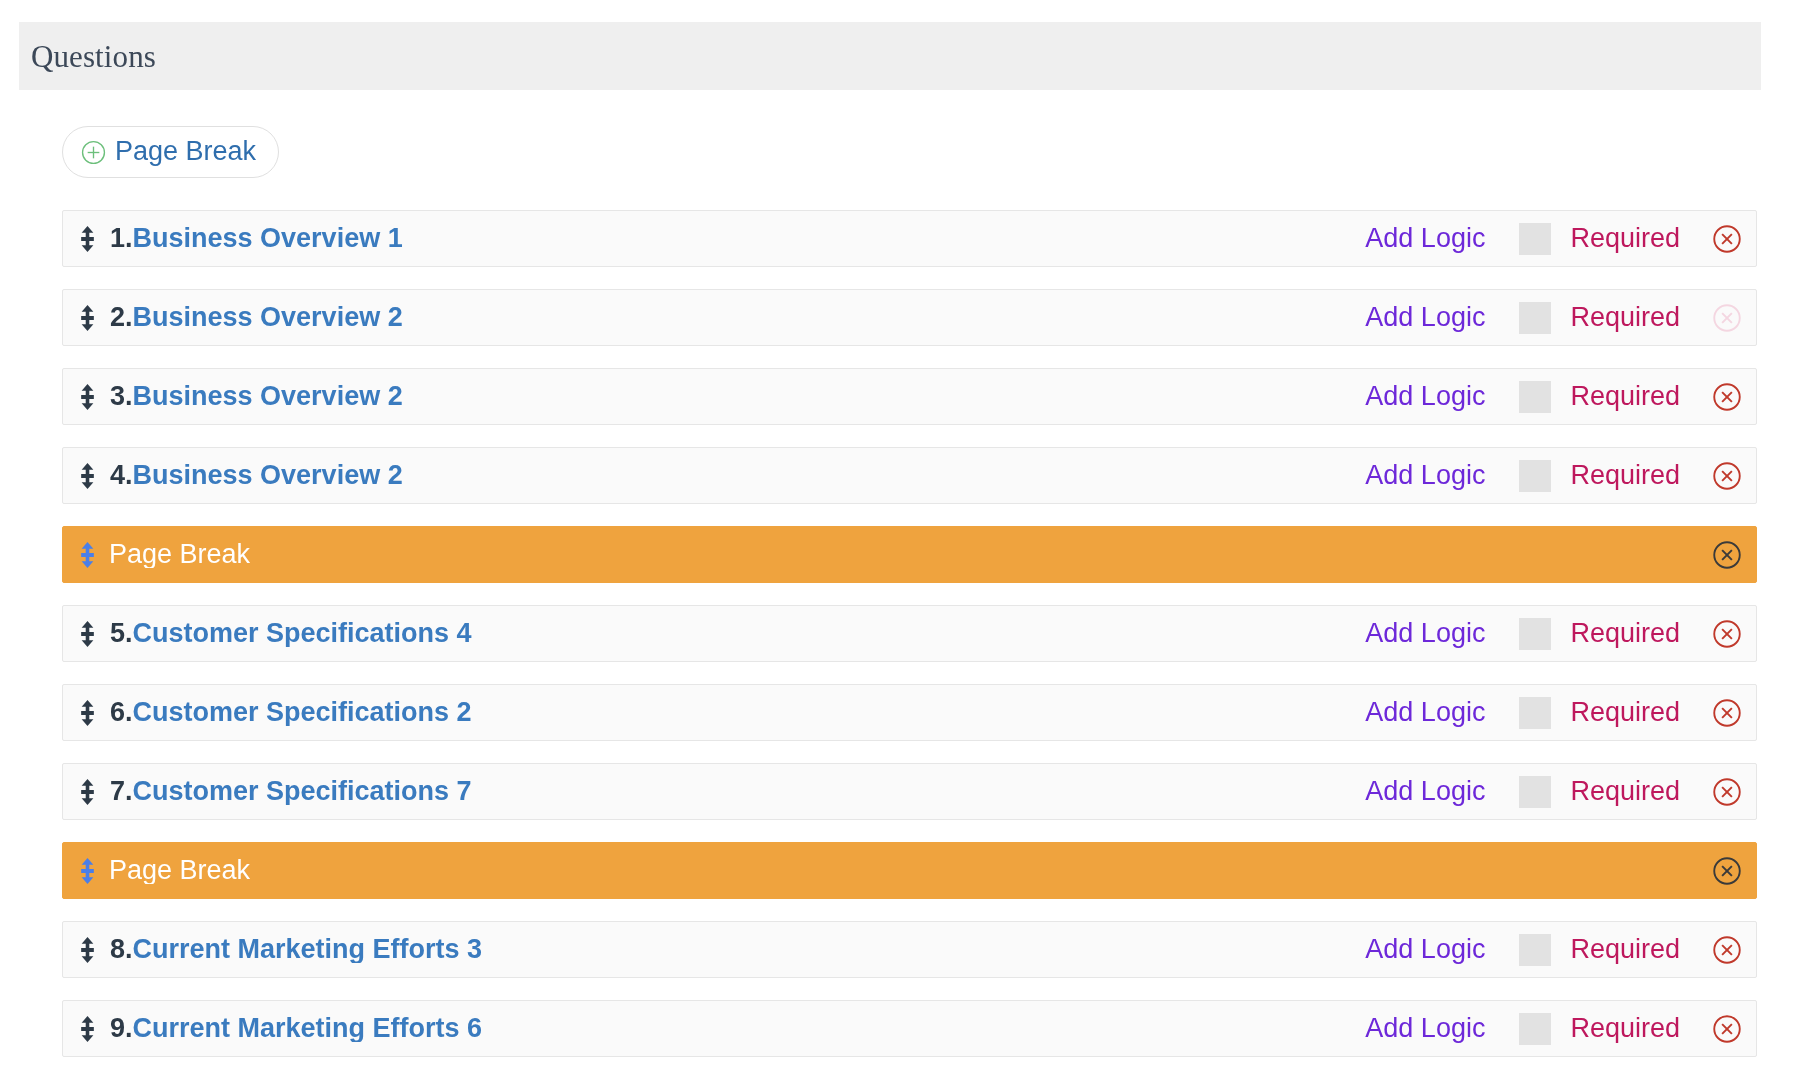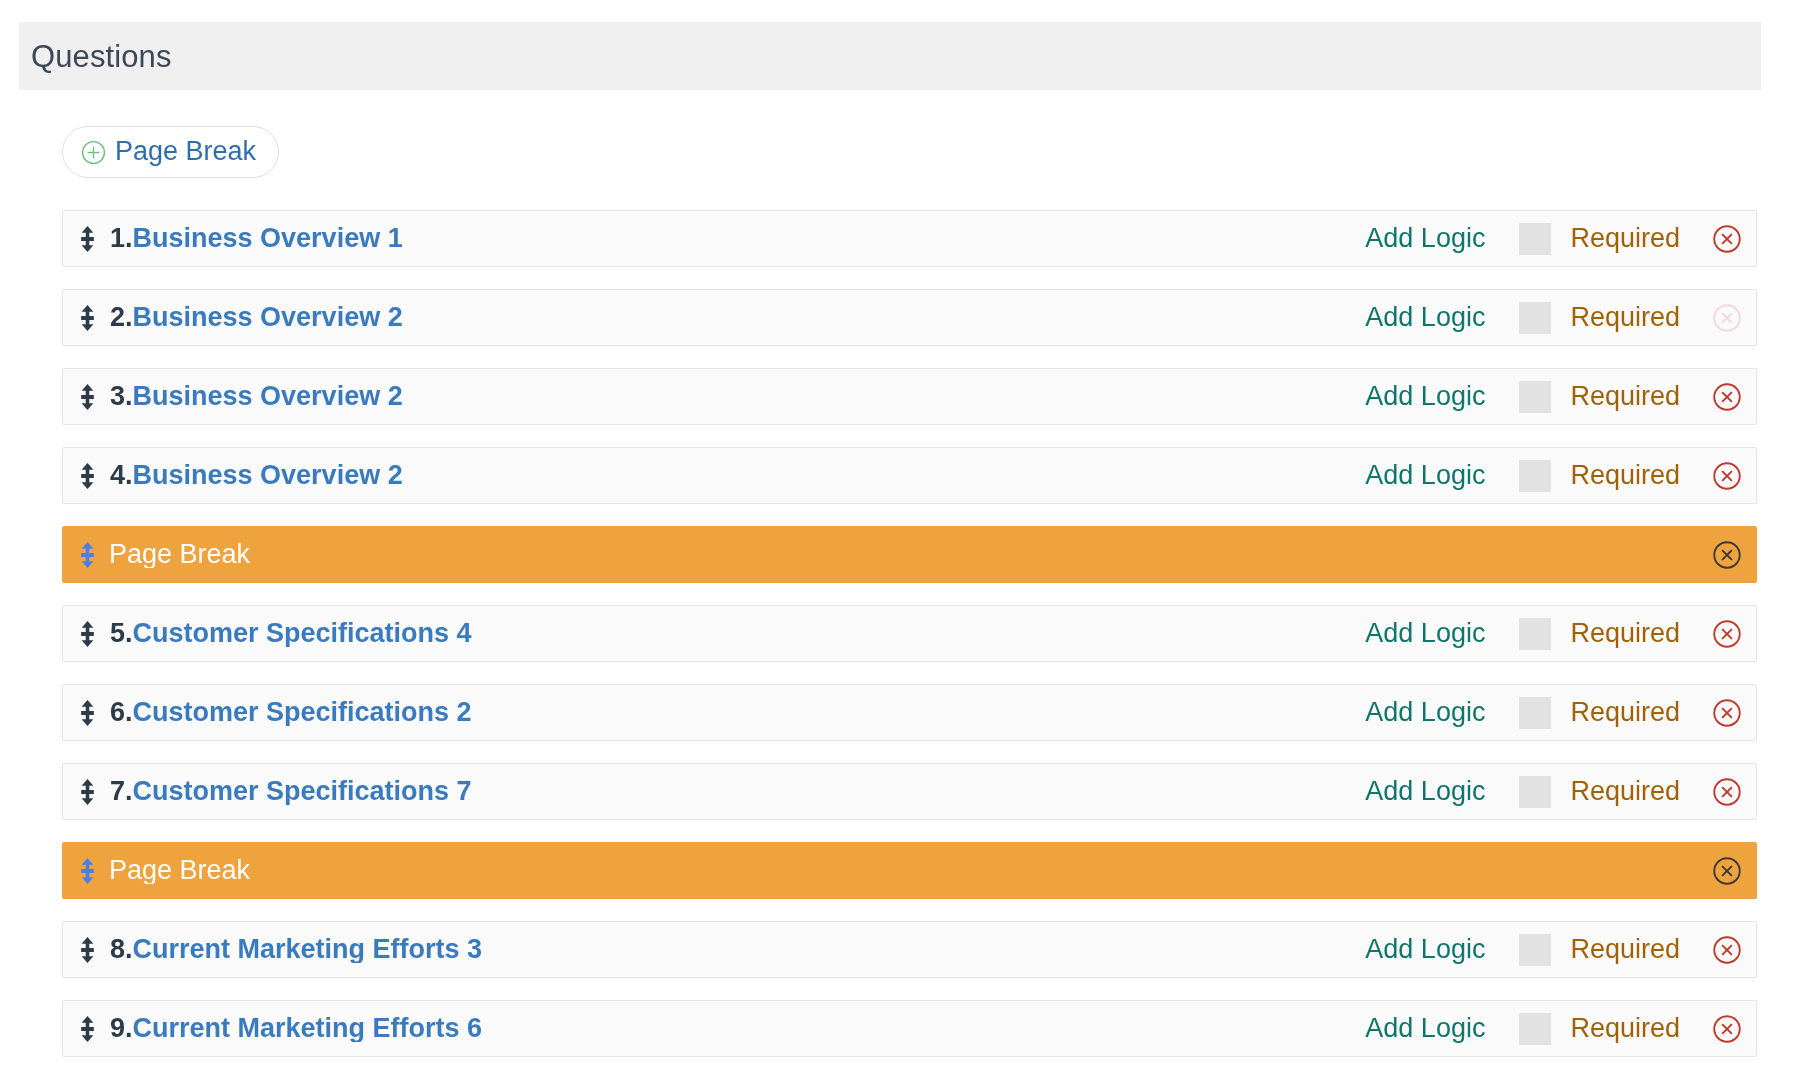--- a/index.html
+++ b/index.html
@@ -29,6 +29,7 @@
     background: #efefef;
     display: flex;
     align-items: center;
+    font-family: Liberation Serif, serif;
   }
   .section-header-title {
     padding-left: 12px;

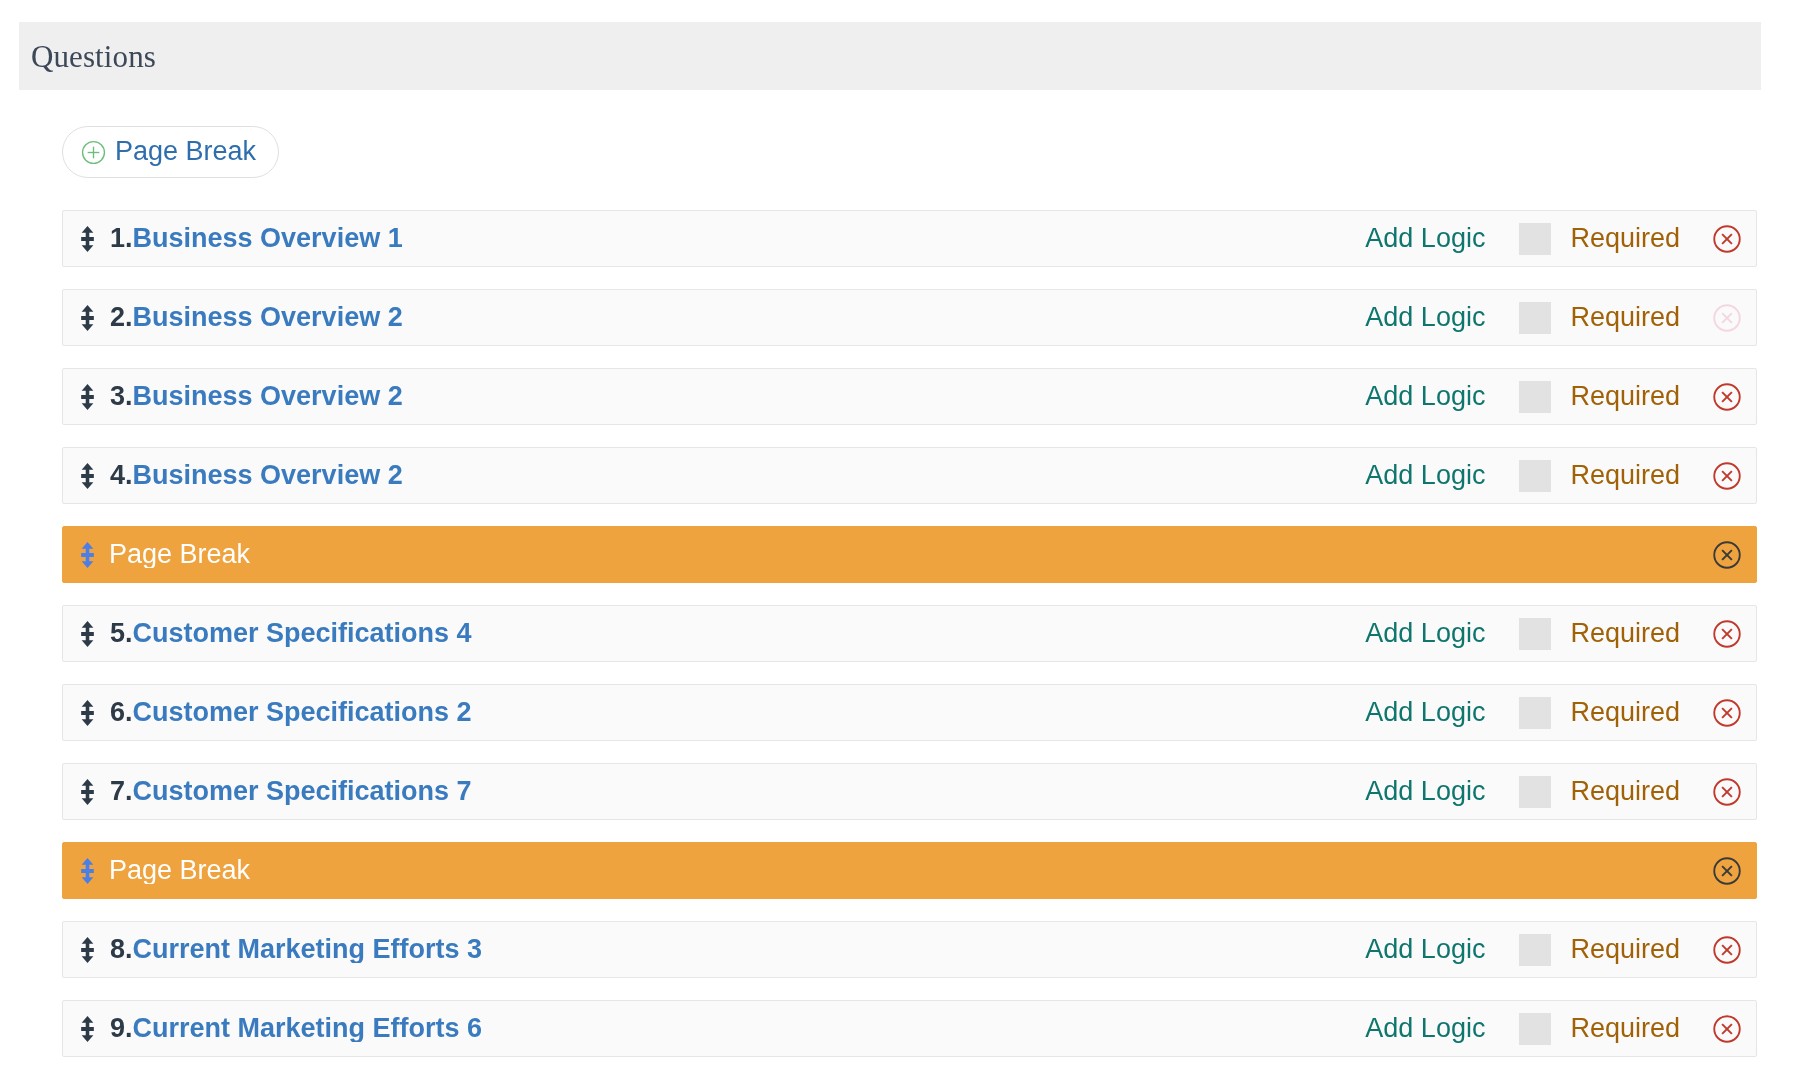--- a/index.html
+++ b/index.html
@@ -154,7 +154,7 @@
 
   .add-logic {
     font-size: 27px;
-    color: #0f766e;
+    color: #6d28d9;
     line-height: 1;
     cursor: pointer;
     white-space: nowrap;

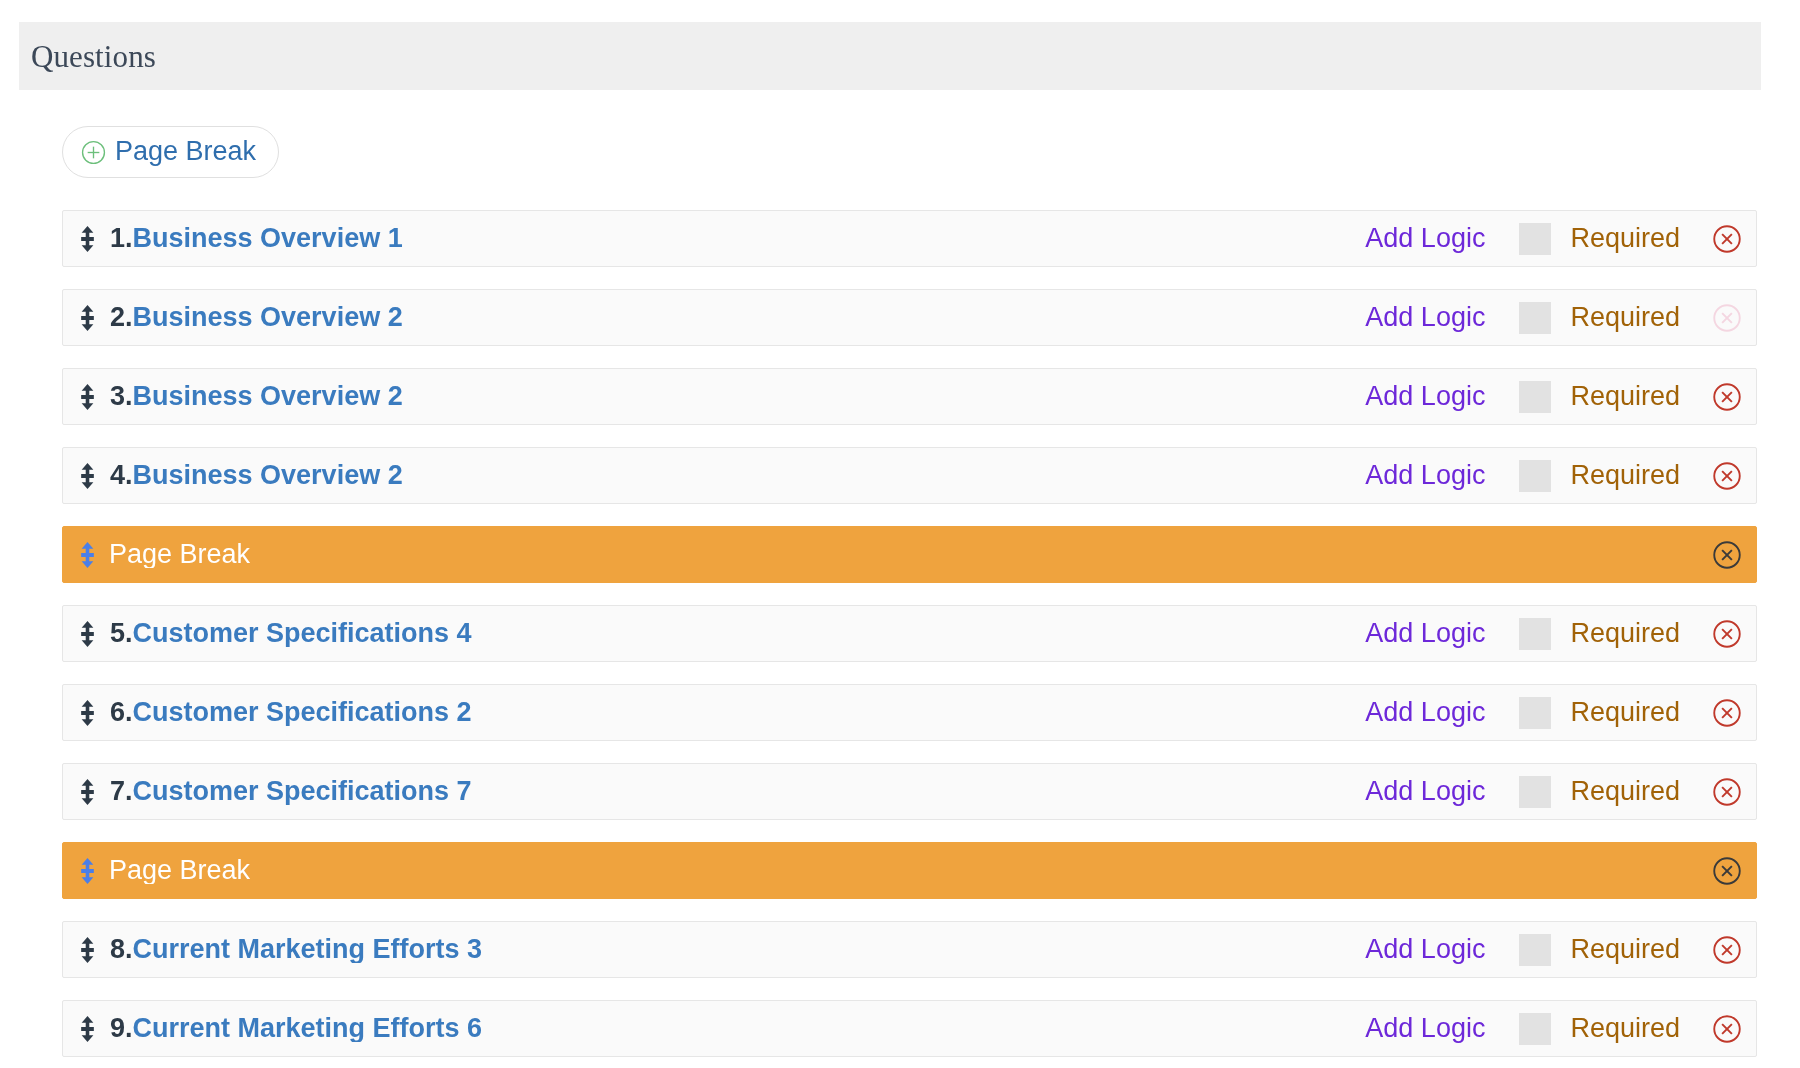--- a/index.html
+++ b/index.html
@@ -171,7 +171,7 @@
 
   .required-label {
     font-size: 27px;
-    color: #a16207;
+    color: #be185d;
     margin-left: 19px;
     line-height: 1;
     white-space: nowrap;

